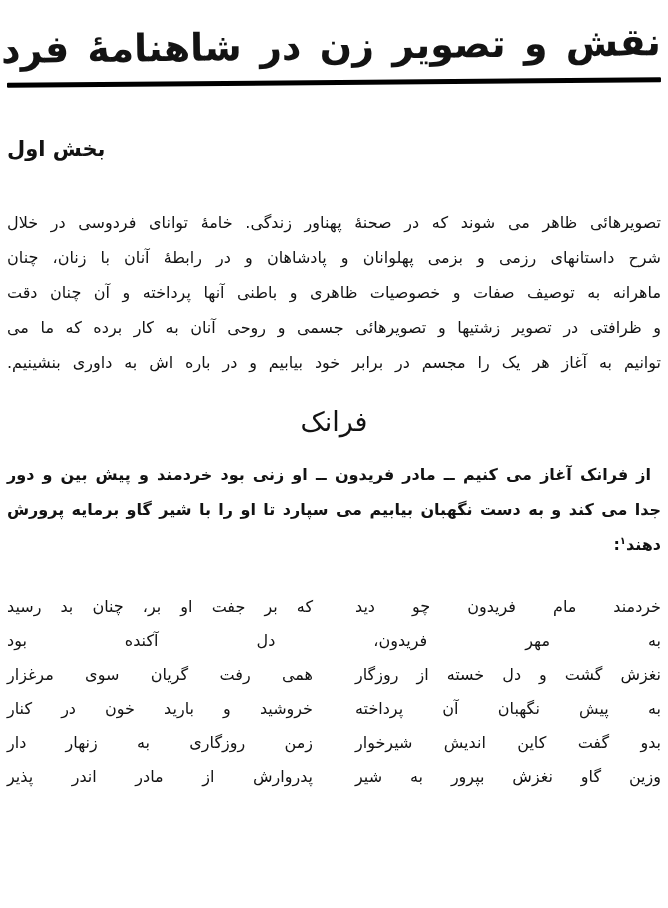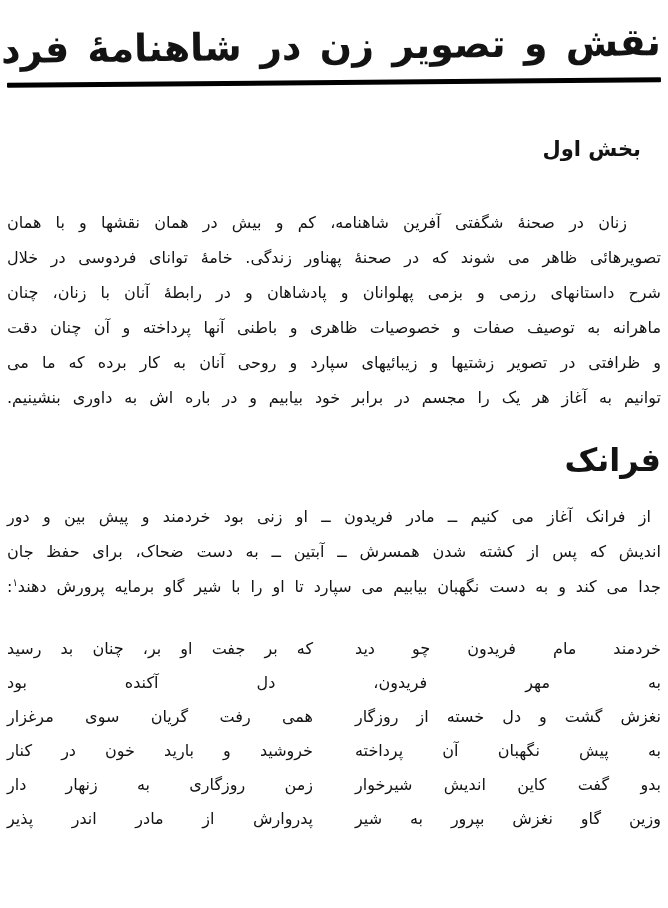--- a/index.html
+++ b/index.html
@@ -41,7 +41,7 @@
     margin: 52px 20px 0 0;
     font-size: 21px;
     font-weight: bold;
-    text-align: right;
+    text-align: left;
   }
   .para {
     font-size: 16px;

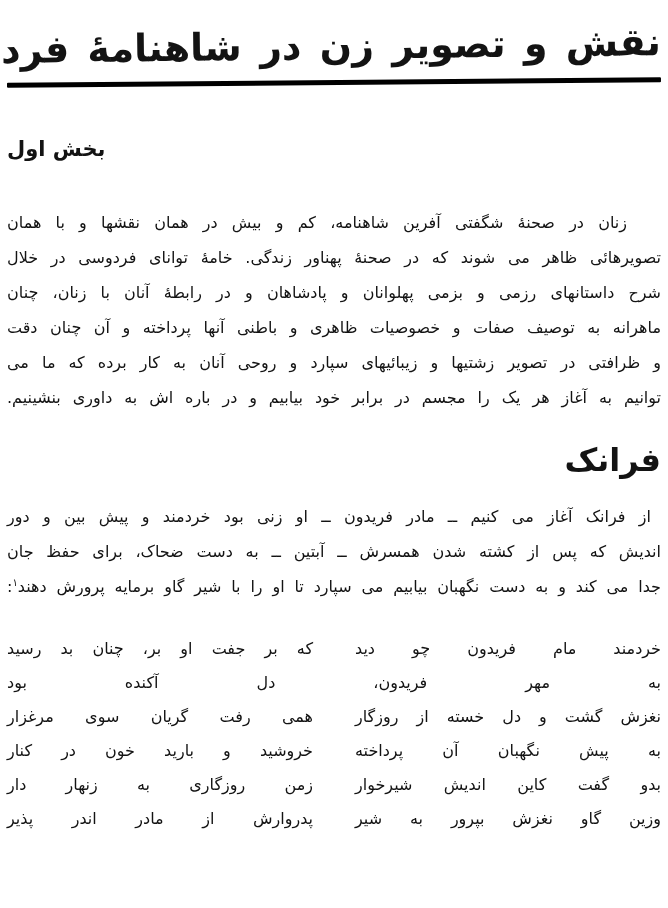--- a/index.html
+++ b/index.html
@@ -95,7 +95,6 @@
   <div class="section-heading">بخش اول</div>
 
   <div class="para para-intro">
-    <div class="pline indent-lg">زنان در صحنهٔ شگفتی آفرین شاهنامه، کم و بیش در همان نقشها و با همان</div>
     <div class="pline">تصویرهائی ظاهر می شوند که در صحنهٔ پهناور زندگی. خامهٔ توانای فردوسی در خلال</div>
     <div class="pline">شرح داستانهای رزمی و بزمی پهلوانان و پادشاهان و در رابطهٔ آنان با زنان، چنان</div>
     <div class="pline">ماهرانه به توصیف صفات و خصوصیات ظاهری و باطنی آنها پرداخته و آن چنان دقت</div>

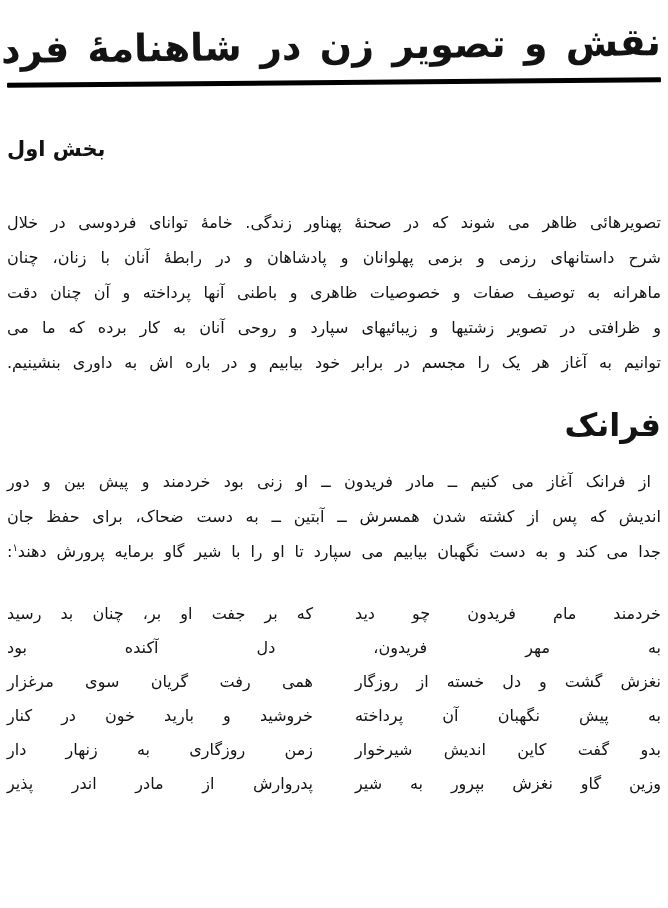--- a/index.html
+++ b/index.html
@@ -98,7 +98,7 @@
     <div class="pline">تصویرهائی ظاهر می شوند که در صحنهٔ پهناور زندگی. خامهٔ توانای فردوسی در خلال</div>
     <div class="pline">شرح داستانهای رزمی و بزمی پهلوانان و پادشاهان و در رابطهٔ آنان با زنان، چنان</div>
     <div class="pline">ماهرانه به توصیف صفات و خصوصیات ظاهری و باطنی آنها پرداخته و آن چنان دقت</div>
-    <div class="pline">و ظرافتی در تصویر زشتیها و زیبائیهای سپارد و روحی آنان به کار برده که ما می</div>
+    <div class="pline">و ظرافتی در تصویر زشتیها و تصویرهائی جسمی و روحی آنان به کار برده که ما می</div>
     <div class="pline">توانیم به آغاز هر یک را مجسم در برابر خود بیابیم و در باره اش به داوری بنشینیم.</div>
   </div>
 

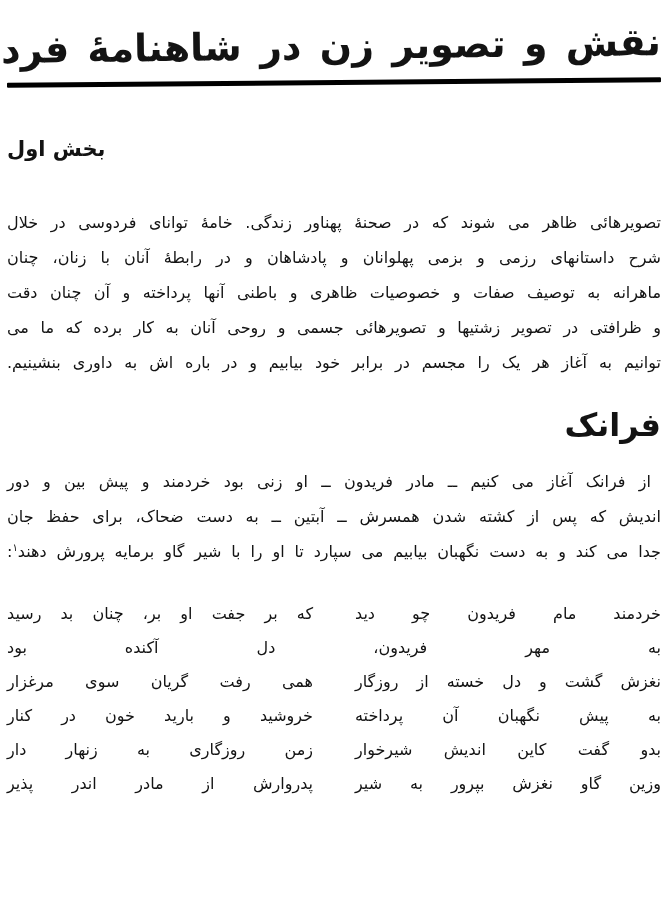--- a/index.html
+++ b/index.html
@@ -57,9 +57,9 @@
   .indent-sm { padding-right: 10px; }
   .chapter-heading {
     margin-top: 26px;
-    font-size: 32px;
-    font-weight: bold;
-    text-align: right;
+    font-size: 27px;
+    font-weight: normal;
+    text-align: center;
   }
   .footnote-sup {
     font-size: 10px;

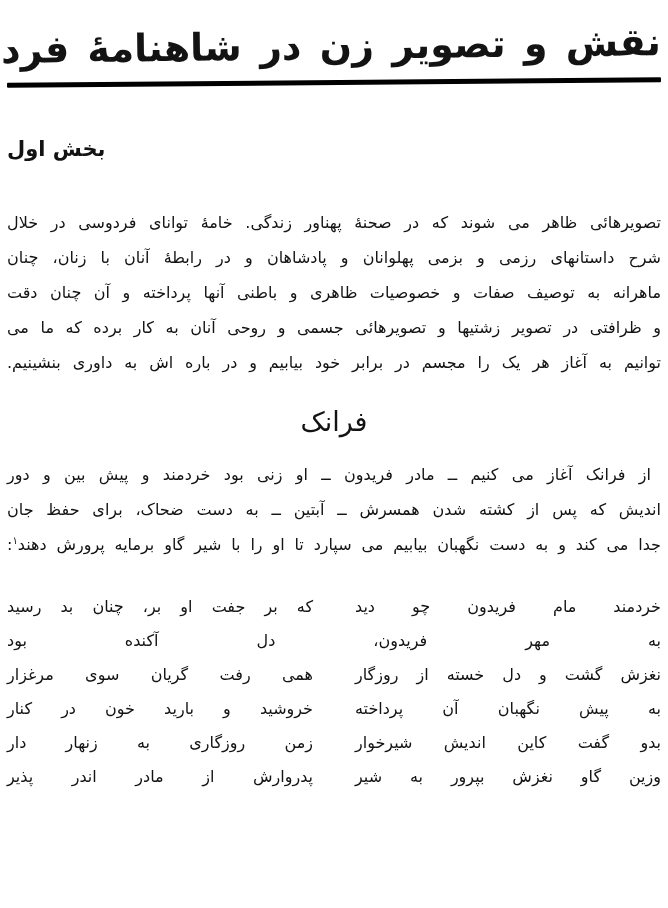--- a/index.html
+++ b/index.html
@@ -48,7 +48,7 @@
     line-height: 35px;
   }
   .para-intro { margin-top: 44px; }
-  .para-chapter { margin-top: 20px; }
+  .para-chapter { margin-top: 20px; font-weight: bold; }
   .pline {
     text-align: justify;
     text-align-last: justify;

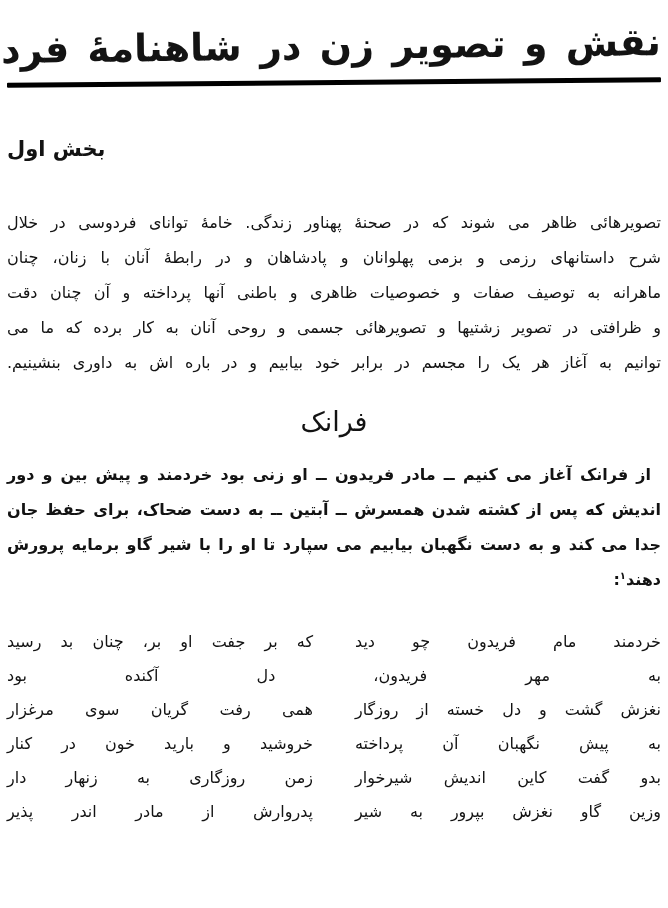--- a/index.html
+++ b/index.html
@@ -106,7 +106,6 @@
 
   <div class="para para-chapter">
     <div class="pline indent-sm">از فرانک آغاز می کنیم ــ مادر فریدون ــ او زنی بود خردمند و پیش بین و دور</div>
-    <div class="pline">اندیش که پس از کشته شدن همسرش ــ آبتین ــ به دست ضحاک، برای حفظ جان</div>
     <div class="pline"><span>جدا می کند و به دست نگهبان بیابیم می سپارد تا او را با شیر گاو برمایه پرورش دهند</span><sup class="footnote-sup">۱</sup><span>:</span></div>
   </div>
 

